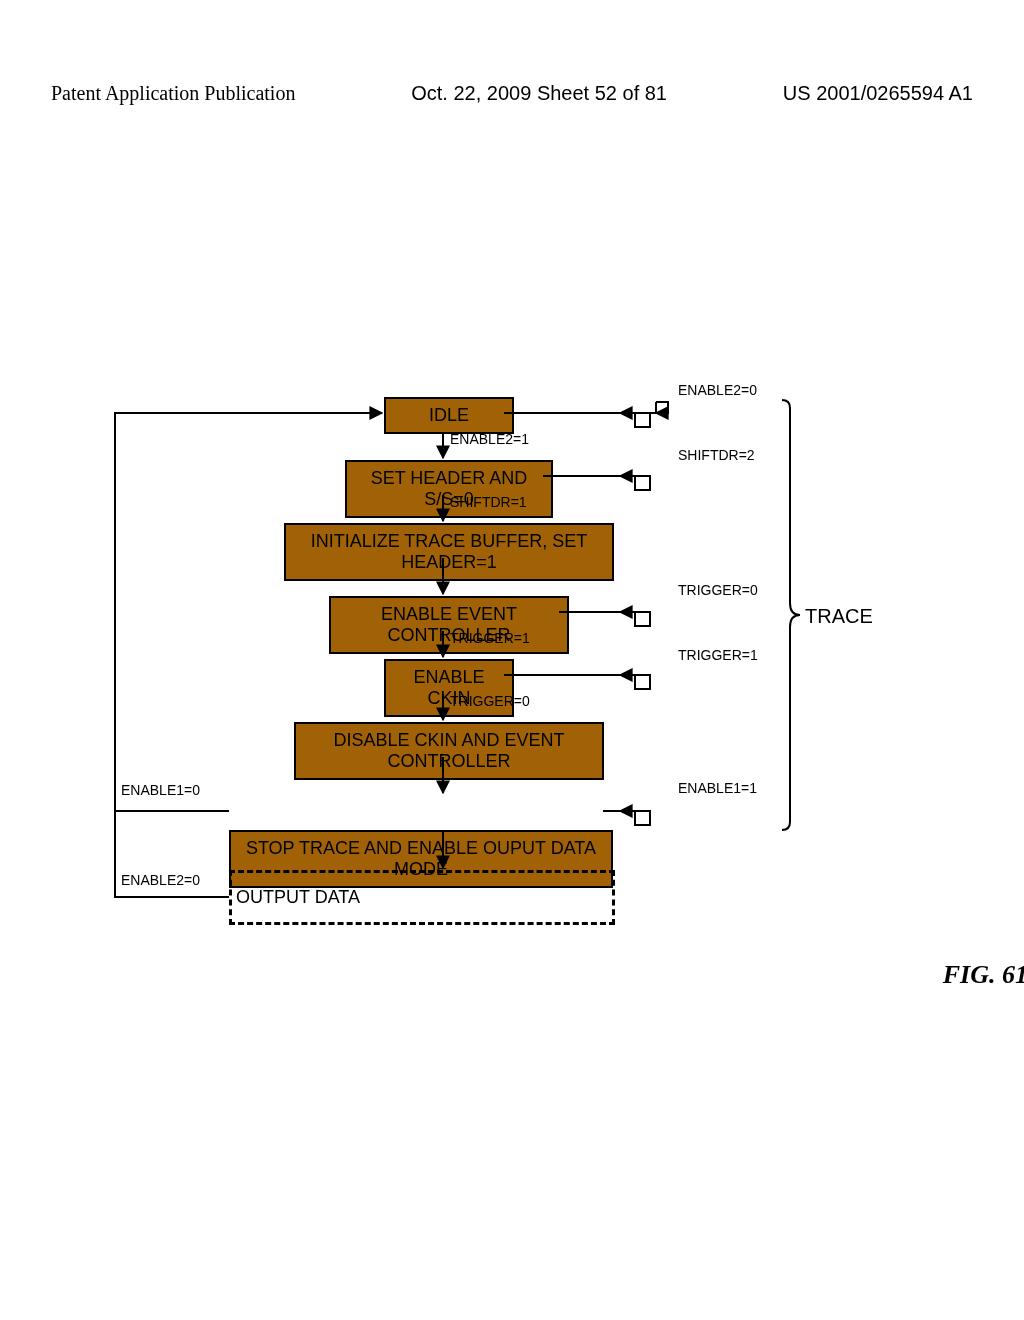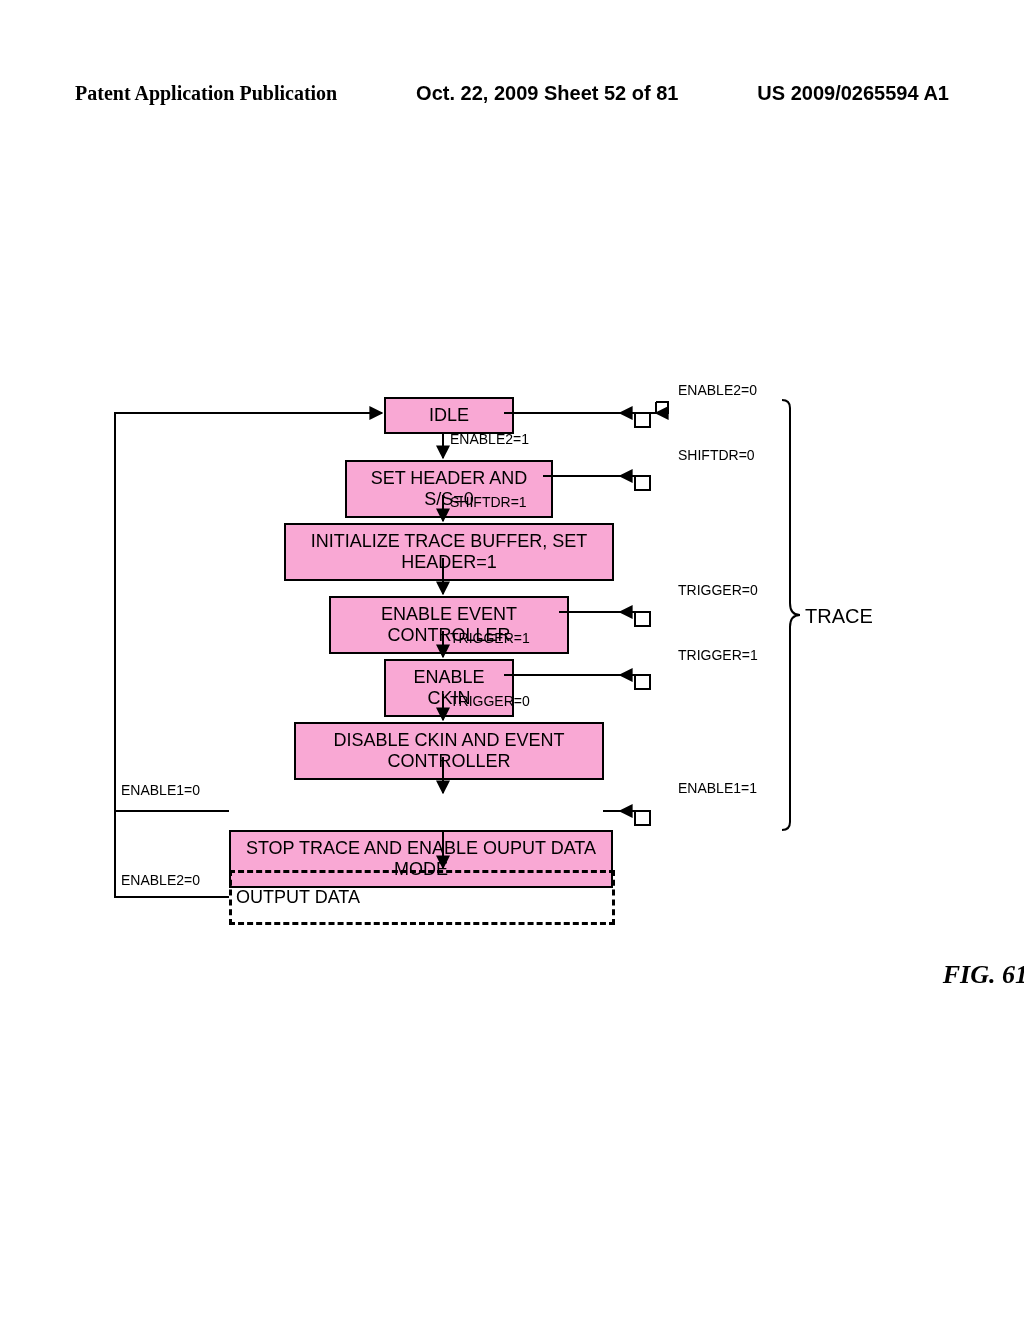--- a/index.html
+++ b/index.html
@@ -3,7 +3,7 @@
 <meta charset="utf-8">
 <style>
 body{margin:0;font-family:Arial,Helvetica,sans-serif;background:#fff;width:1024px;height:1320px;position:relative}
-.header{position:absolute;top:82px;left:0;width:100%;display:flex;justify-content:space-between;padding:0 75px;box-sizing:border-box;font-weight:bold;font-size:20px}
+.header{position:absolute;top:82px;left:0;width:100%;display:flex;justify-content:space-between;padding:0 51px;box-sizing:border-box;font-weight:normal;font-size:20px}
 .header-left{font-family:"Times New Roman",serif}
 .header-center{text-align:left}
 .figure-title{position:absolute;top:960px;left:4px;width:100%;text-align:right;font-family:Liberation Serif, serif;font-style:italic;font-weight:bold;font-size:26px}

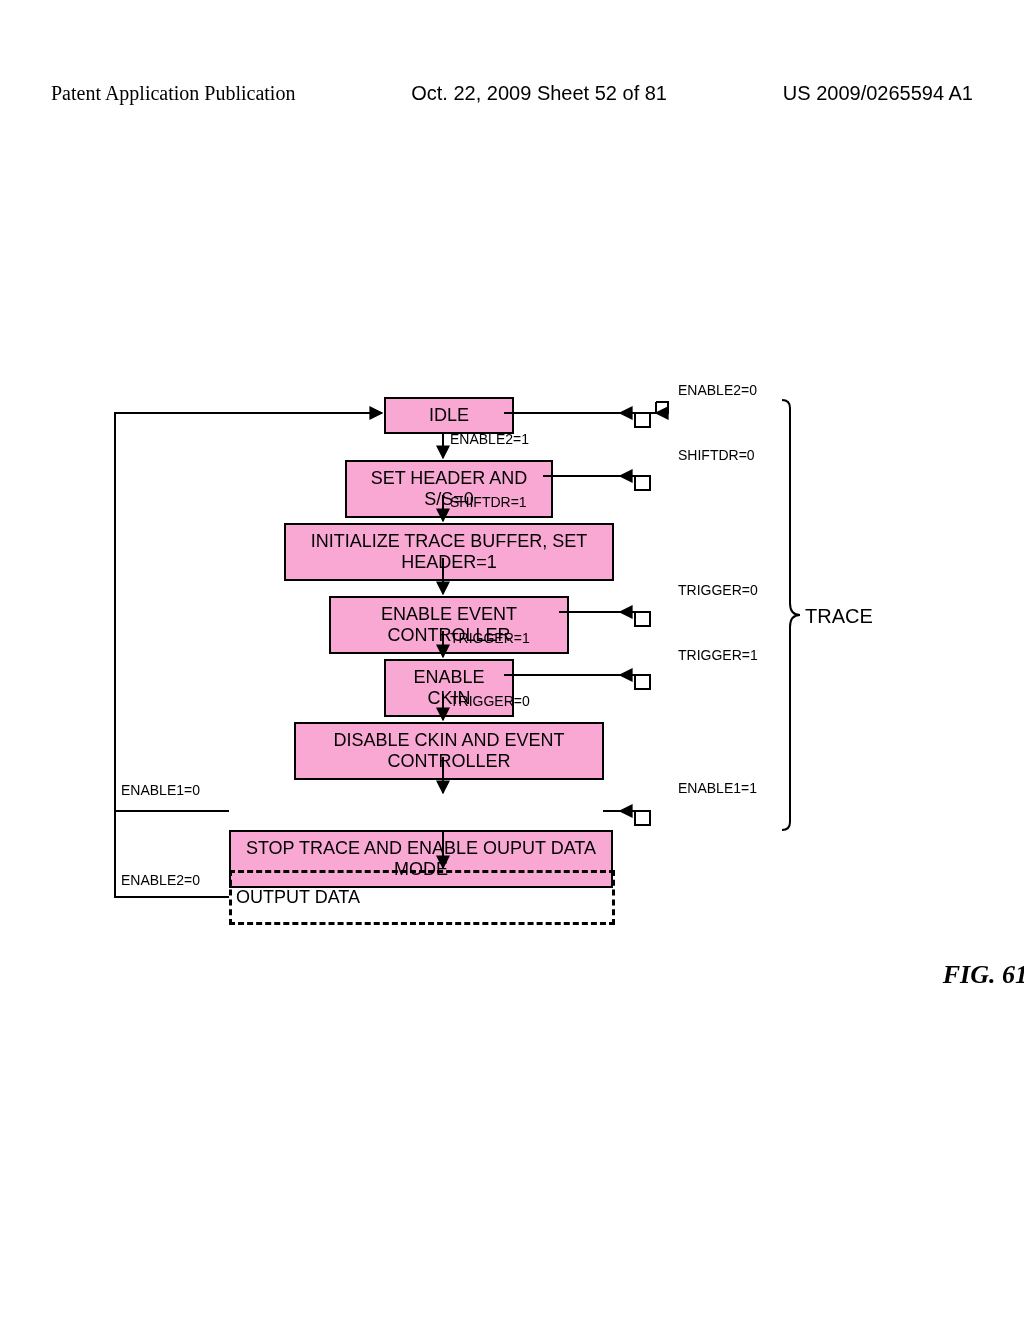--- a/index.html
+++ b/index.html
@@ -19,7 +19,7 @@
 <div class="header">
   <span class="header-left">Patent Application Publication</span>
   <span class="header-center">Oct. 22, 2009  Sheet 52 of 81</span>
-  <span>US 2009/0265594 A1</span>
+  <span>US 2001/0265594 A1</span>
 </div>
 
 <div class="state-box" style="left:384px;top:397px;width:118px">IDLE</div>

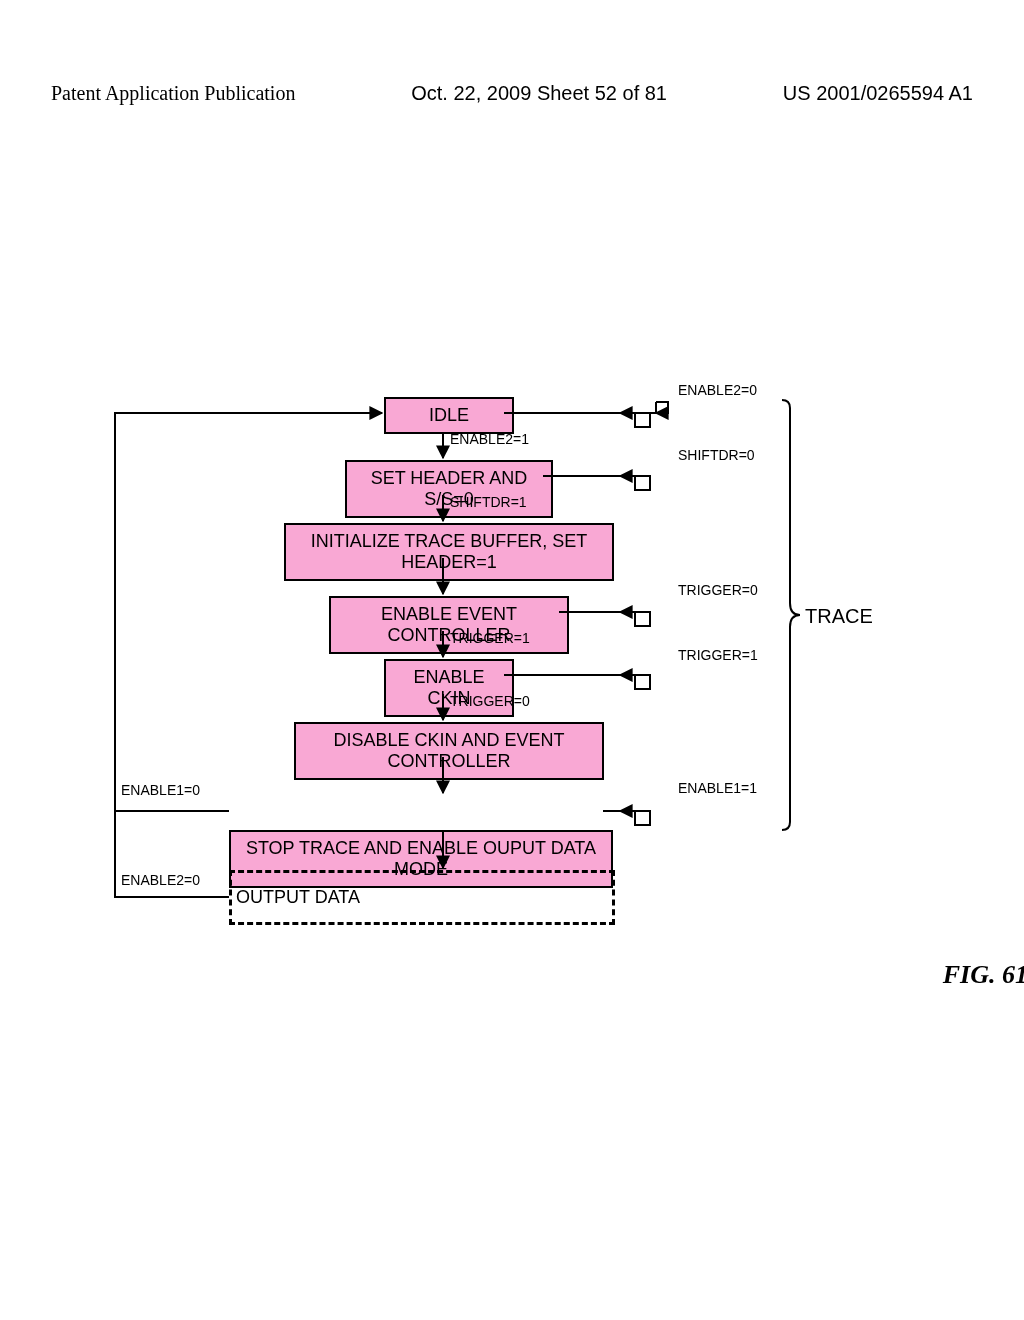--- a/index.html
+++ b/index.html
@@ -7,7 +7,7 @@
 .header-left{font-family:"Times New Roman",serif}
 .header-center{text-align:left}
 .figure-title{position:absolute;top:960px;left:4px;width:100%;text-align:right;font-family:Liberation Serif, serif;font-style:italic;font-weight:bold;font-size:26px}
-.state-box{position:absolute;border:2px solid #000;text-align:center;font-size:18px;padding:6px 4px;background:#f9a8d4}
+.state-box{position:absolute;border:2px solid #000;text-align:center;font-size:18px;padding:6px 4px;background:#a16207}
 .dashed-box{position:absolute;border:3px dashed #000;font-size:18px;padding:14px 4px}
 .label{position:absolute;font-size:14px}
 .trace-label{position:absolute;font-size:20px}

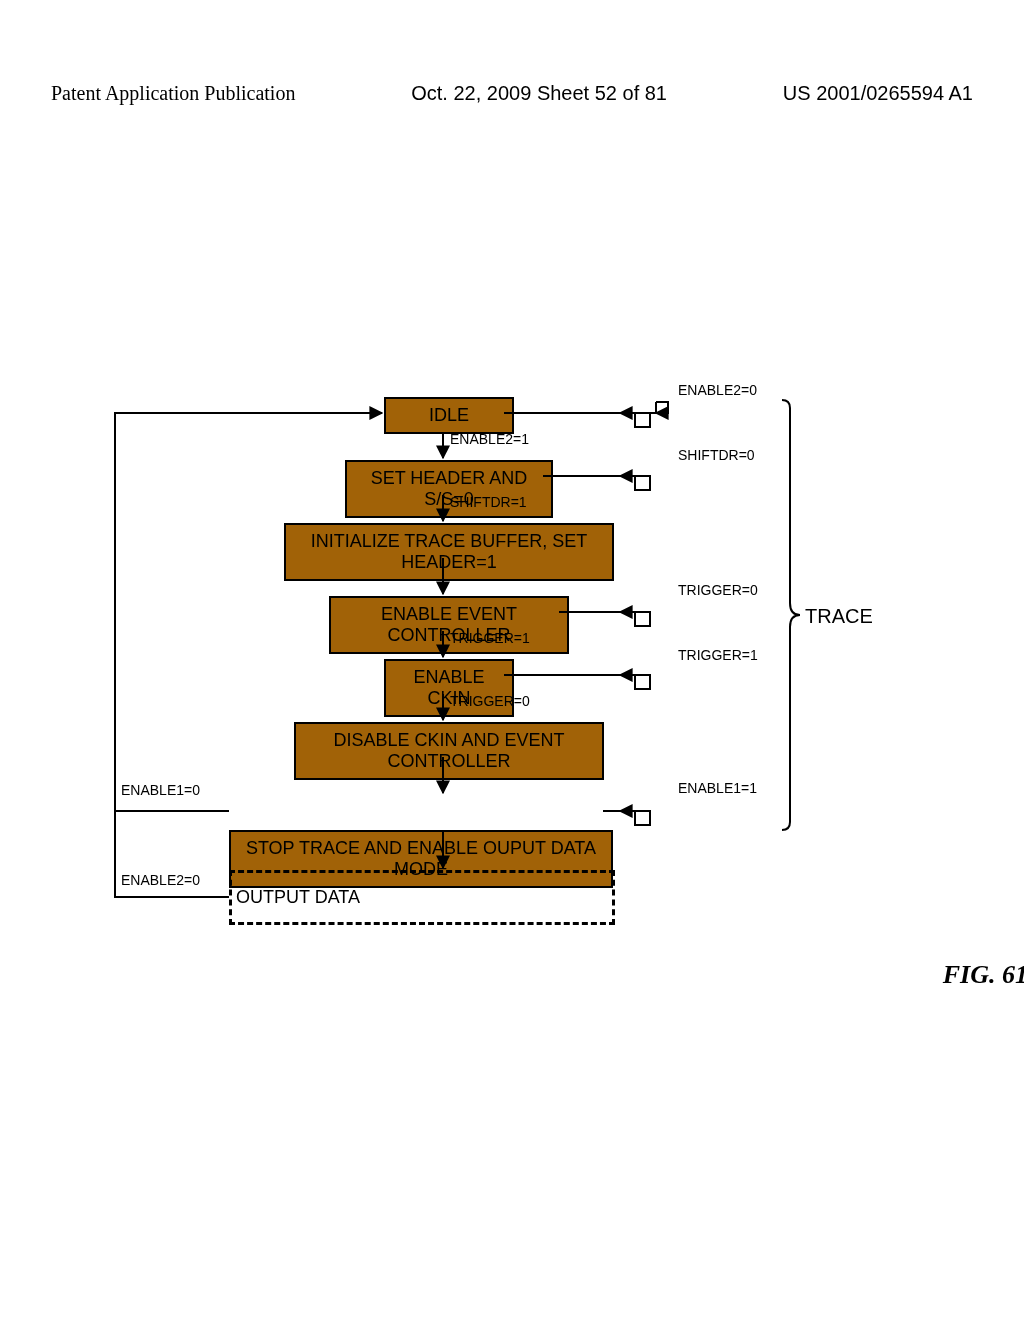--- a/index.html
+++ b/index.html
@@ -33,7 +33,7 @@
 
 <div class="label" style="left:678px;top:382px">ENABLE2=0</div>
 <div class="label" style="left:450px;top:431px">ENABLE2=1</div>
-<div class="label" style="left:678px;top:447px">SHIFTDR=0</div>
+<div class="label" style="left:678px;top:447px">SHIFTDR=2</div>
 <div class="label" style="left:450px;top:494px">SHIFTDR=1</div>
 <div class="label" style="left:678px;top:582px">TRIGGER=0</div>
 <div class="label" style="left:450px;top:630px">TRIGGER=1</div>

